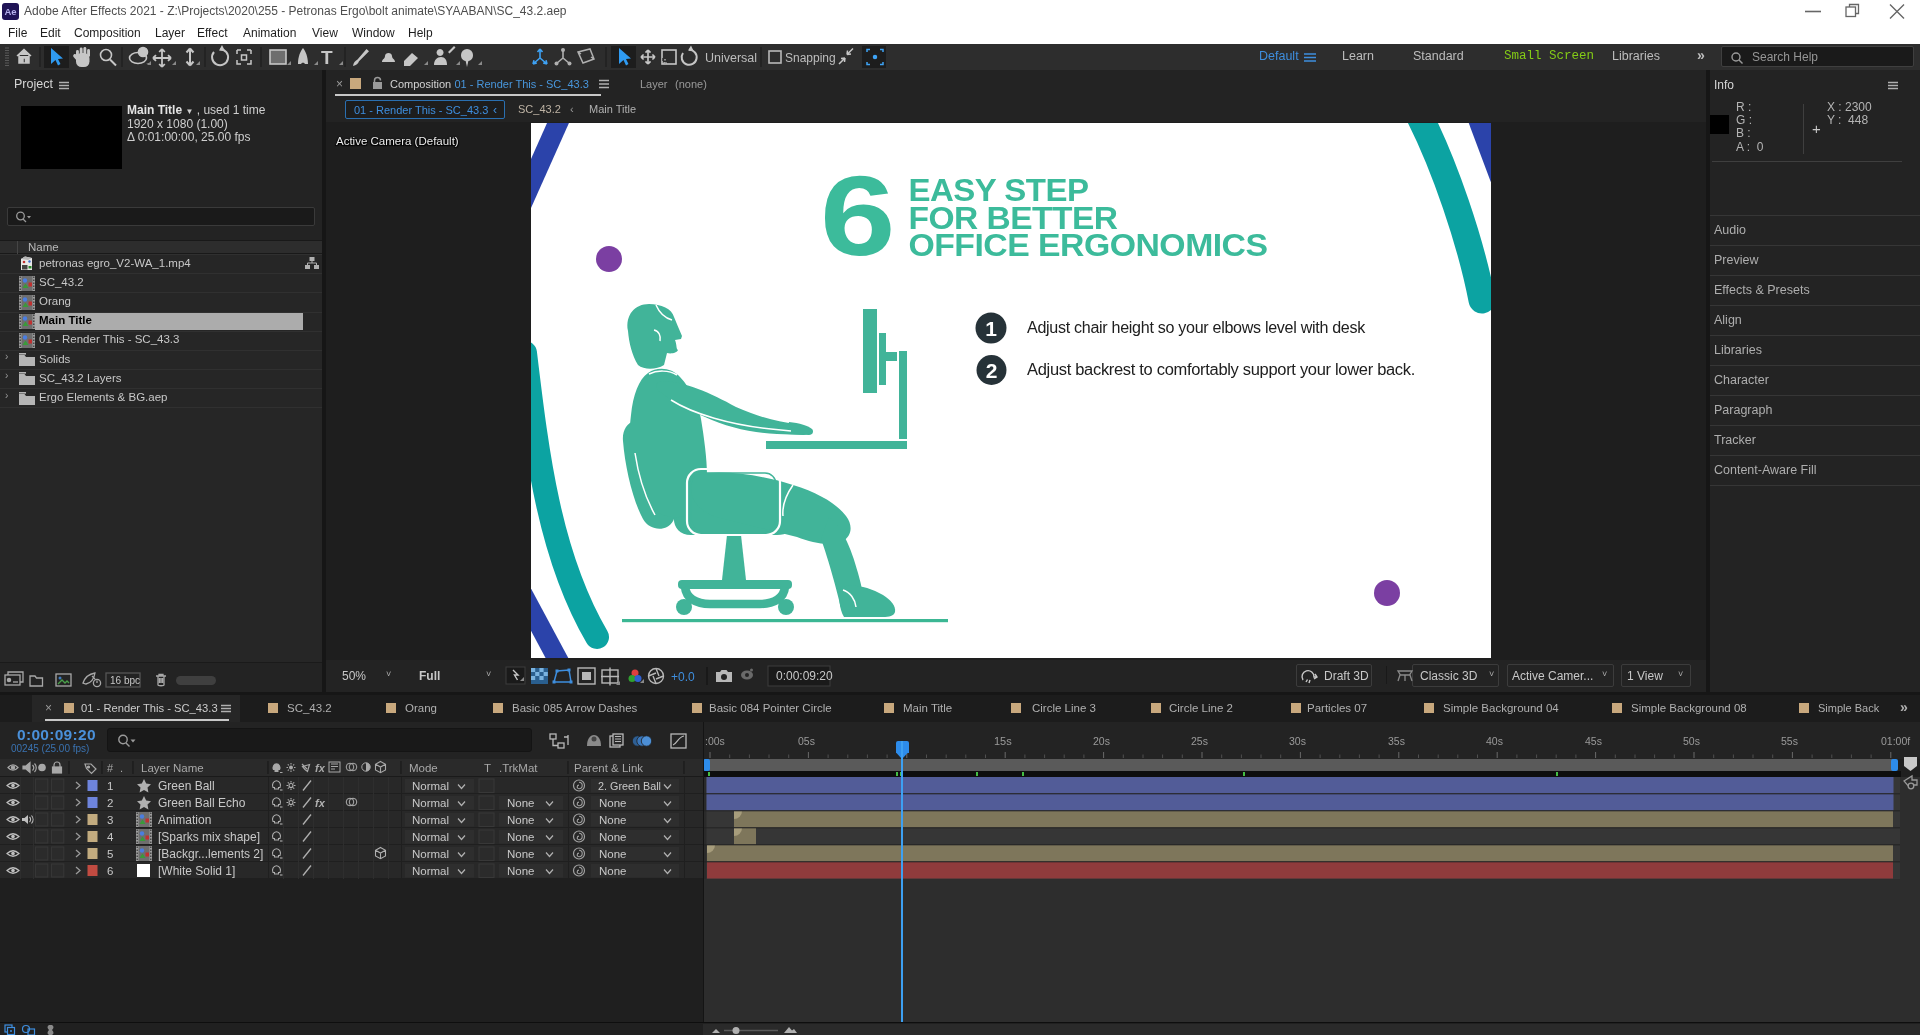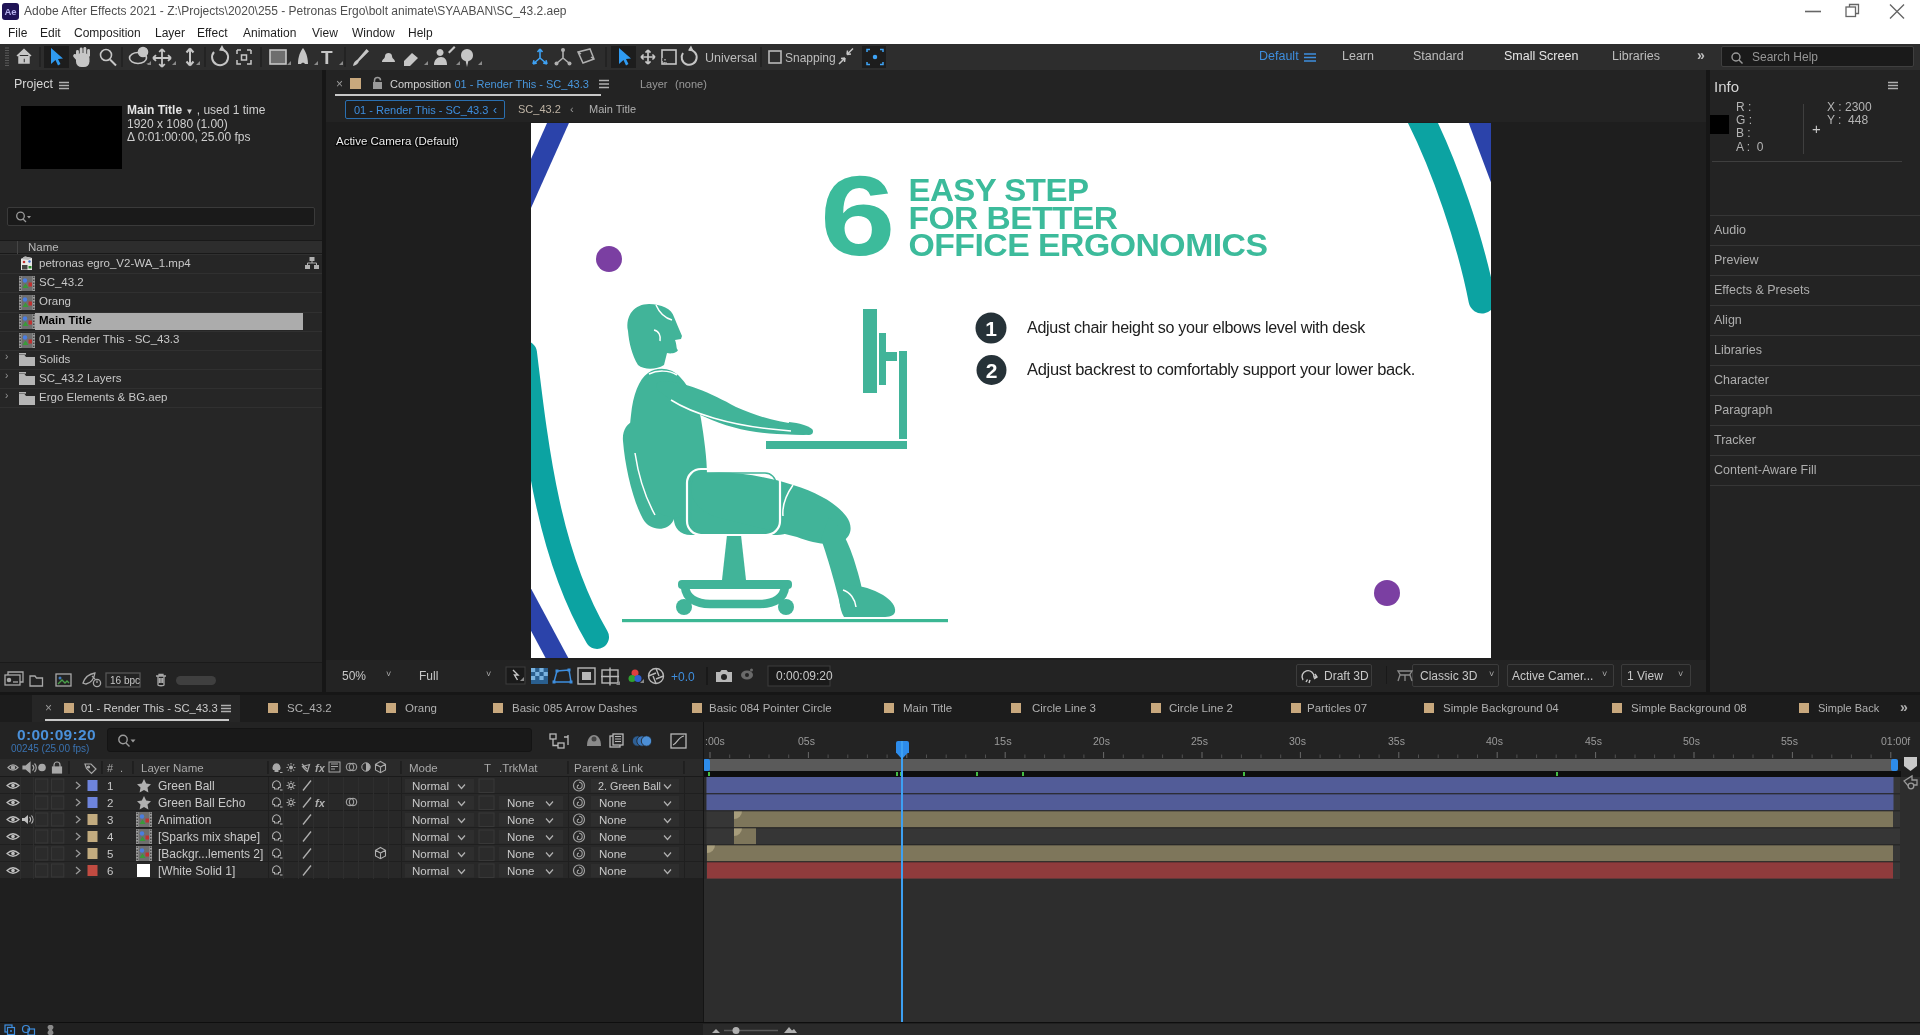--- a/index.html
+++ b/index.html
@@ -147,7 +147,7 @@
       </svg>
   <span class="abs" style="left:1342px;top:5px;font-size:12.5px;color:#bdbdbd;">Learn</span>
   <span class="abs" style="left:1413px;top:5px;font-size:12.5px;color:#bdbdbd;">Standard</span>
-  <span class="abs" style="left:1504px;top:5px;font-size:12.5px;color:#e5e5e5;">Small Screen</span>
+  <span class="abs" style="left:1504px;top:5px;font-size:12.5px;color:#84cc16;font-family:Liberation Mono, monospace;">Small Screen</span>
   <span class="abs" style="left:1612px;top:5px;font-size:12.5px;color:#bdbdbd;">Libraries</span>
   <span class="abs" style="left:1697px;top:3px;font-size:14px;color:#bdbdbd;font-weight:bold;">»</span>
   <div class="abs" style="left:1721px;top:2px;width:193px;height:21px;background:#1a1a1a;border:1px solid #3f3f3f;border-radius:2px;">

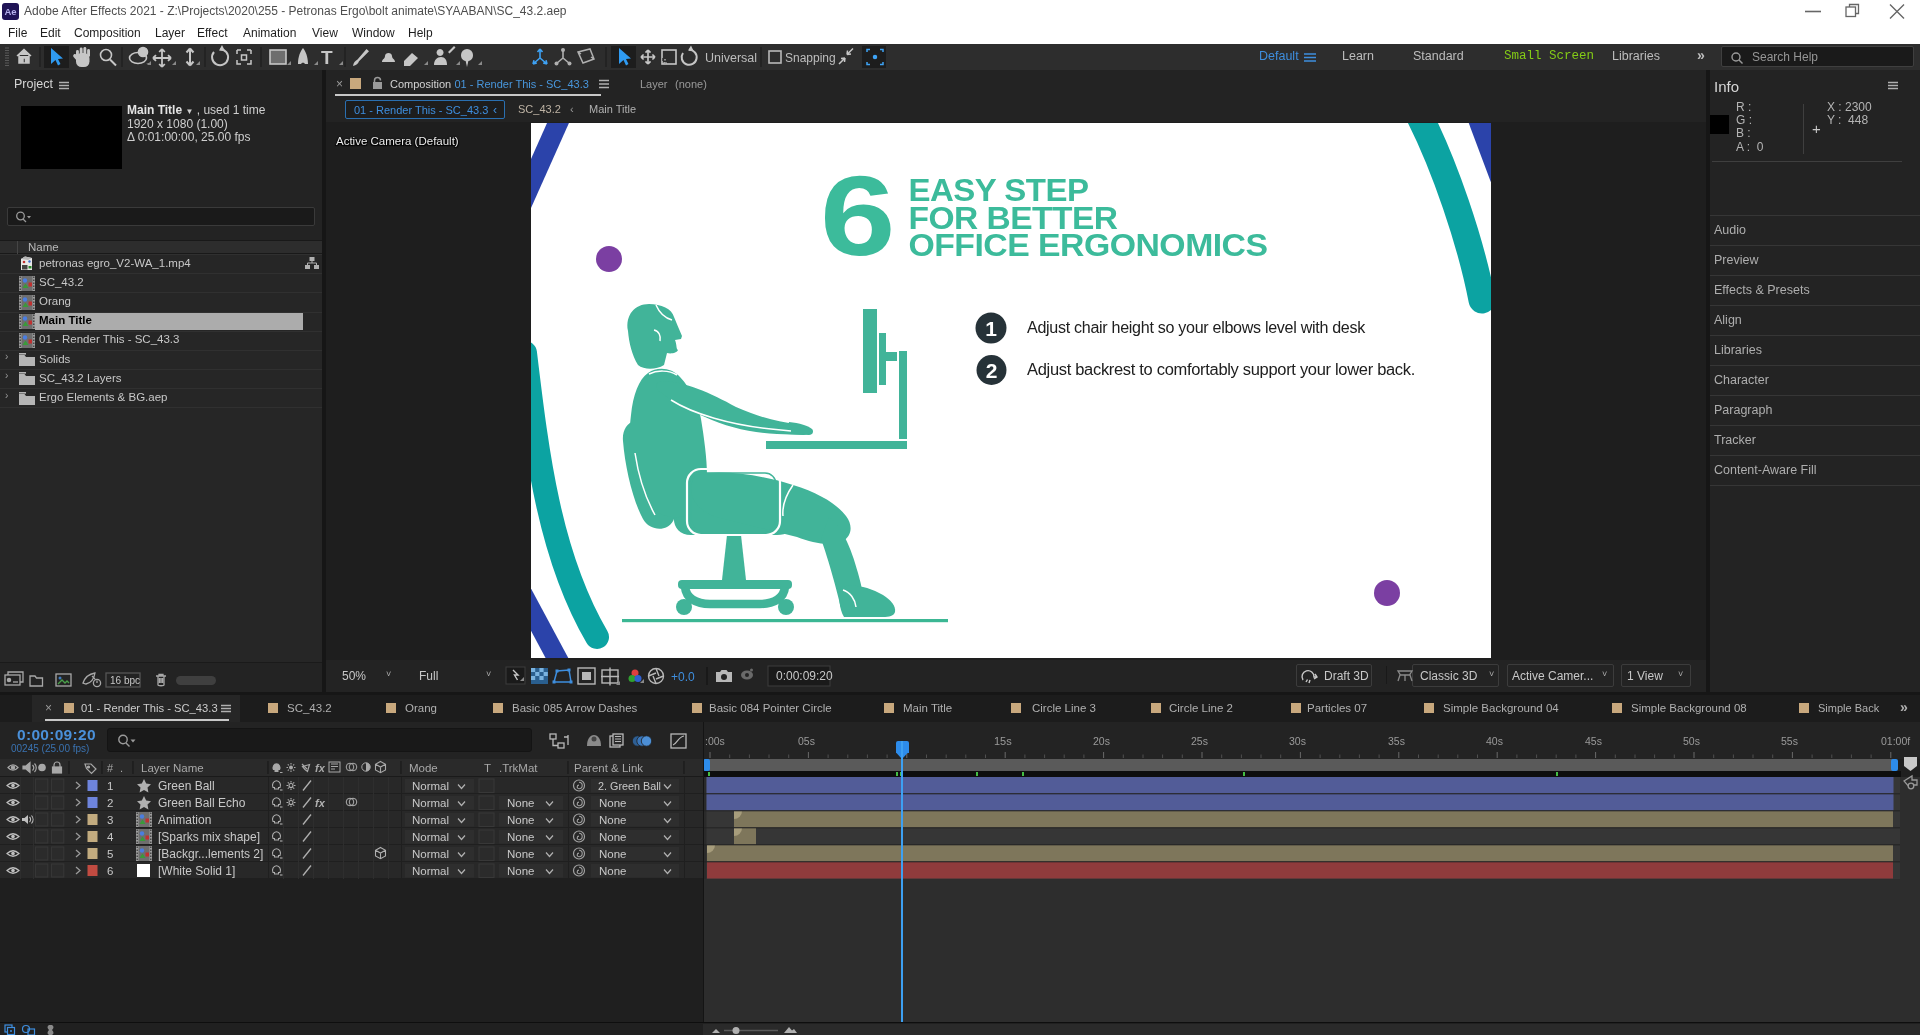--- a/index.html
+++ b/index.html
@@ -469,7 +469,7 @@
 </div>
 
 <div class="abs" id="infopanel" style="left:1710px;top:70px;width:210px;height:622px;background:#232323;">
-  <span class="abs" style="left:4px;top:8px;font-size:15px;color:#d6d6d6;">Info</span>
+  <span class="abs" style="left:4px;top:8px;font-size:12px;color:#d6d6d6;">Info</span>
   <svg class="abs" style="left:177px;top:11px;" width="12" height="10">
         <path d="M1,1.5h10M1,4.5h10M1,7.5h10" stroke="#b0b0b0" stroke-width="1.3"></path>
       </svg>

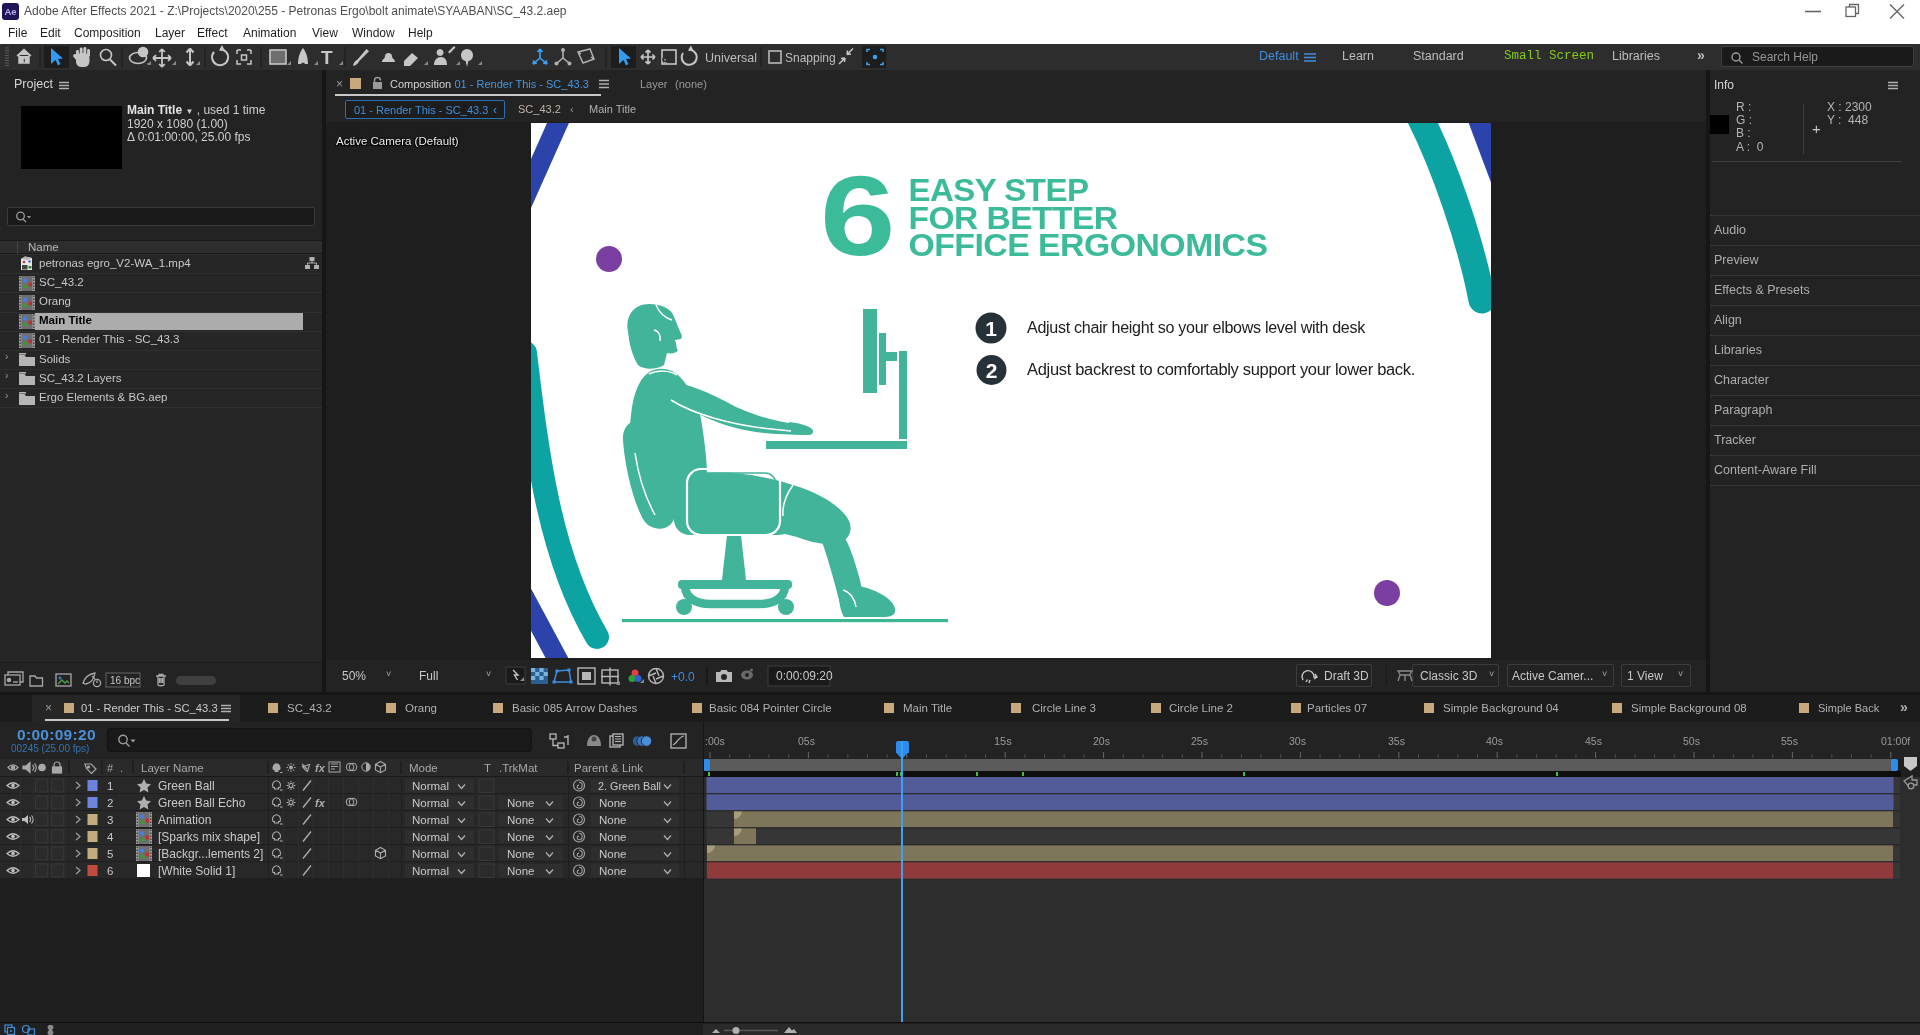--- a/index.html
+++ b/index.html
@@ -397,7 +397,7 @@
   <div class="abs" style="left:0;top:590px;width:1380px;height:32px;background:#232323;">
     <span class="abs" style="left:16px;top:9px;font-size:12px;color:#c8c8c8;">50%</span>
     <span class="abs" style="left:60px;top:9px;font-size:9px;color:#b0b0b0;">˅</span>
-    <span class="abs" style="left:93px;top:9px;font-size:12px;color:#c8c8c8;">Full</span>
+    <span class="abs" style="left:93px;top:9px;font-size:12px;color:#c8c8c8;font-weight:bold;">Full</span>
     <span class="abs" style="left:160px;top:9px;font-size:9px;color:#b0b0b0;">˅</span>
     <svg class="abs" style="left:178px;top:5px;" width="330" height="24">
       <rect x="2" y="2" width="19" height="17" fill="#1a1a1a" stroke="#3c3c3c"></rect>

